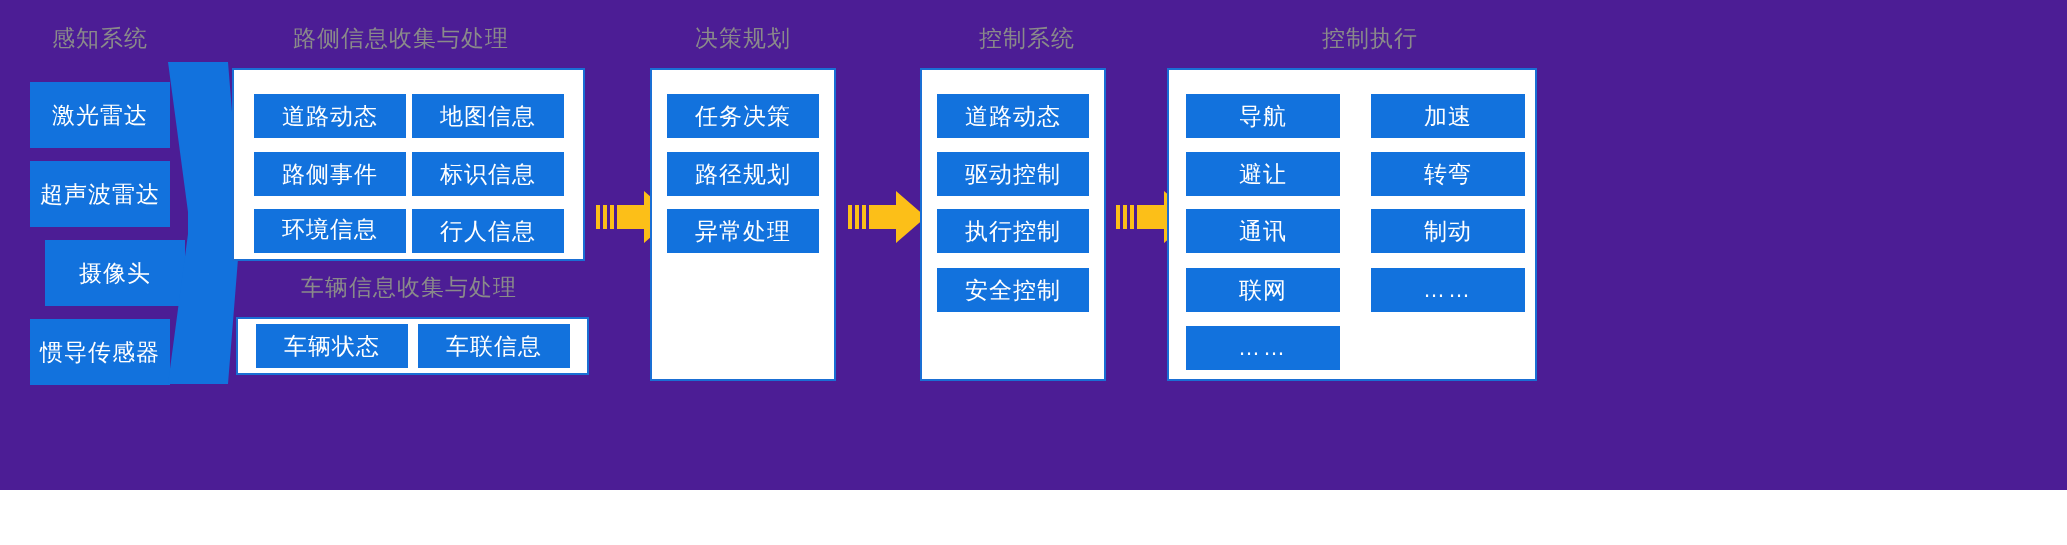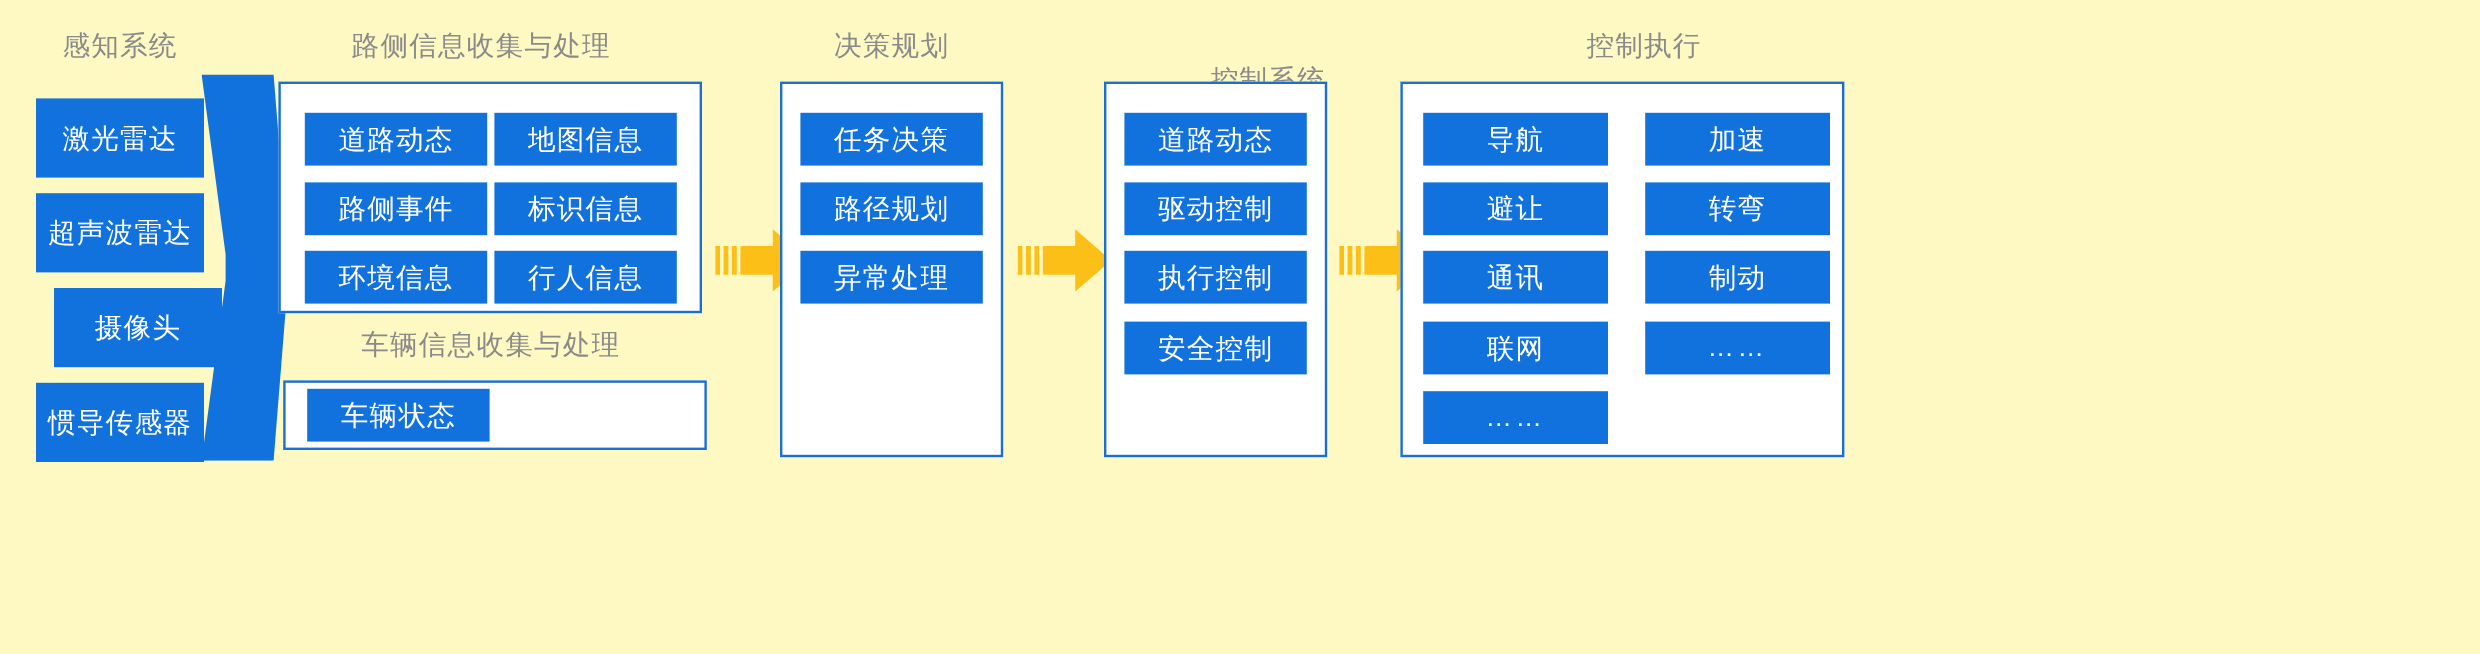--- a/index.html
+++ b/index.html
@@ -18,8 +18,8 @@
   #stage {
     position: relative;
     width: 2067px;
-    height: 545px;
-    background: #fef9c3;
+    height: 490px;
+    background: #4c1d95;
   }
 
   

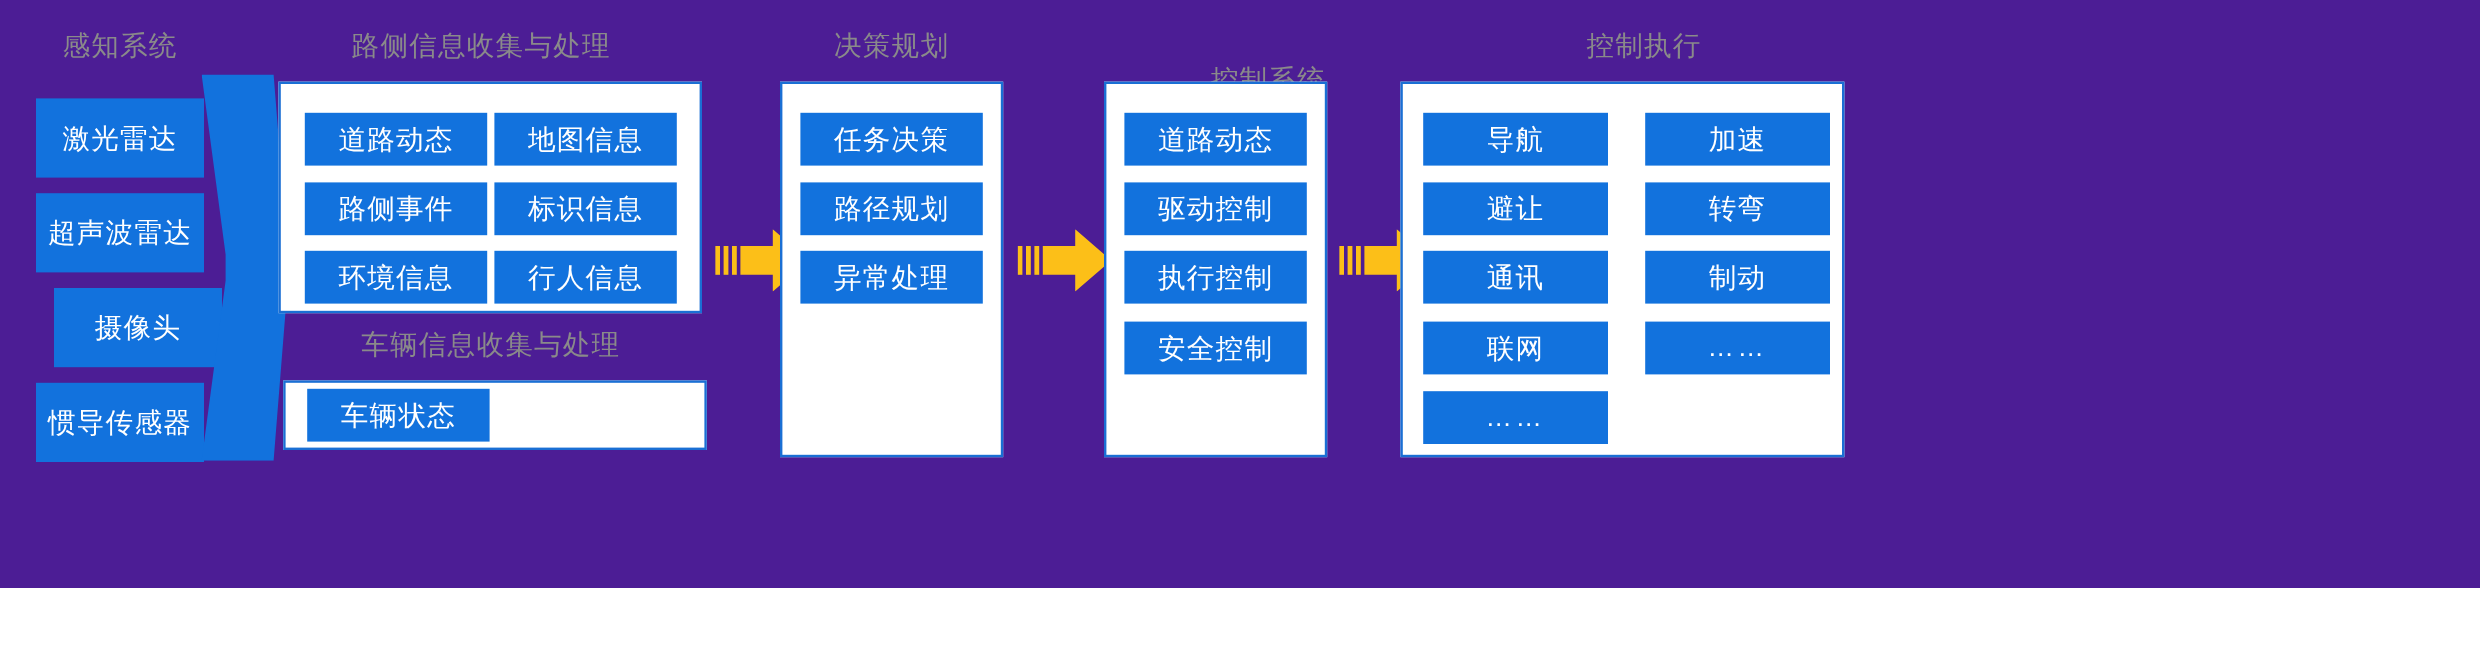--- a/index.html
+++ b/index.html
@@ -132,7 +132,7 @@
     <path d="M21,14 L48,14 L48,0 L78,26 L48,52 L48,38 L21,38 Z" fill="#fcbf18"></path>
   </svg>
 
-  <div class="col-title" style="left:959px; top:24px; width:196px;margin-top:28px;">控制系统</div>
+  <div class="col-title" style="left:929px; top:24px; width:196px;">控制系统</div>
 
   <div class="panel" style="left:920px; top:68px; width:186px; height:313px;"></div>
 

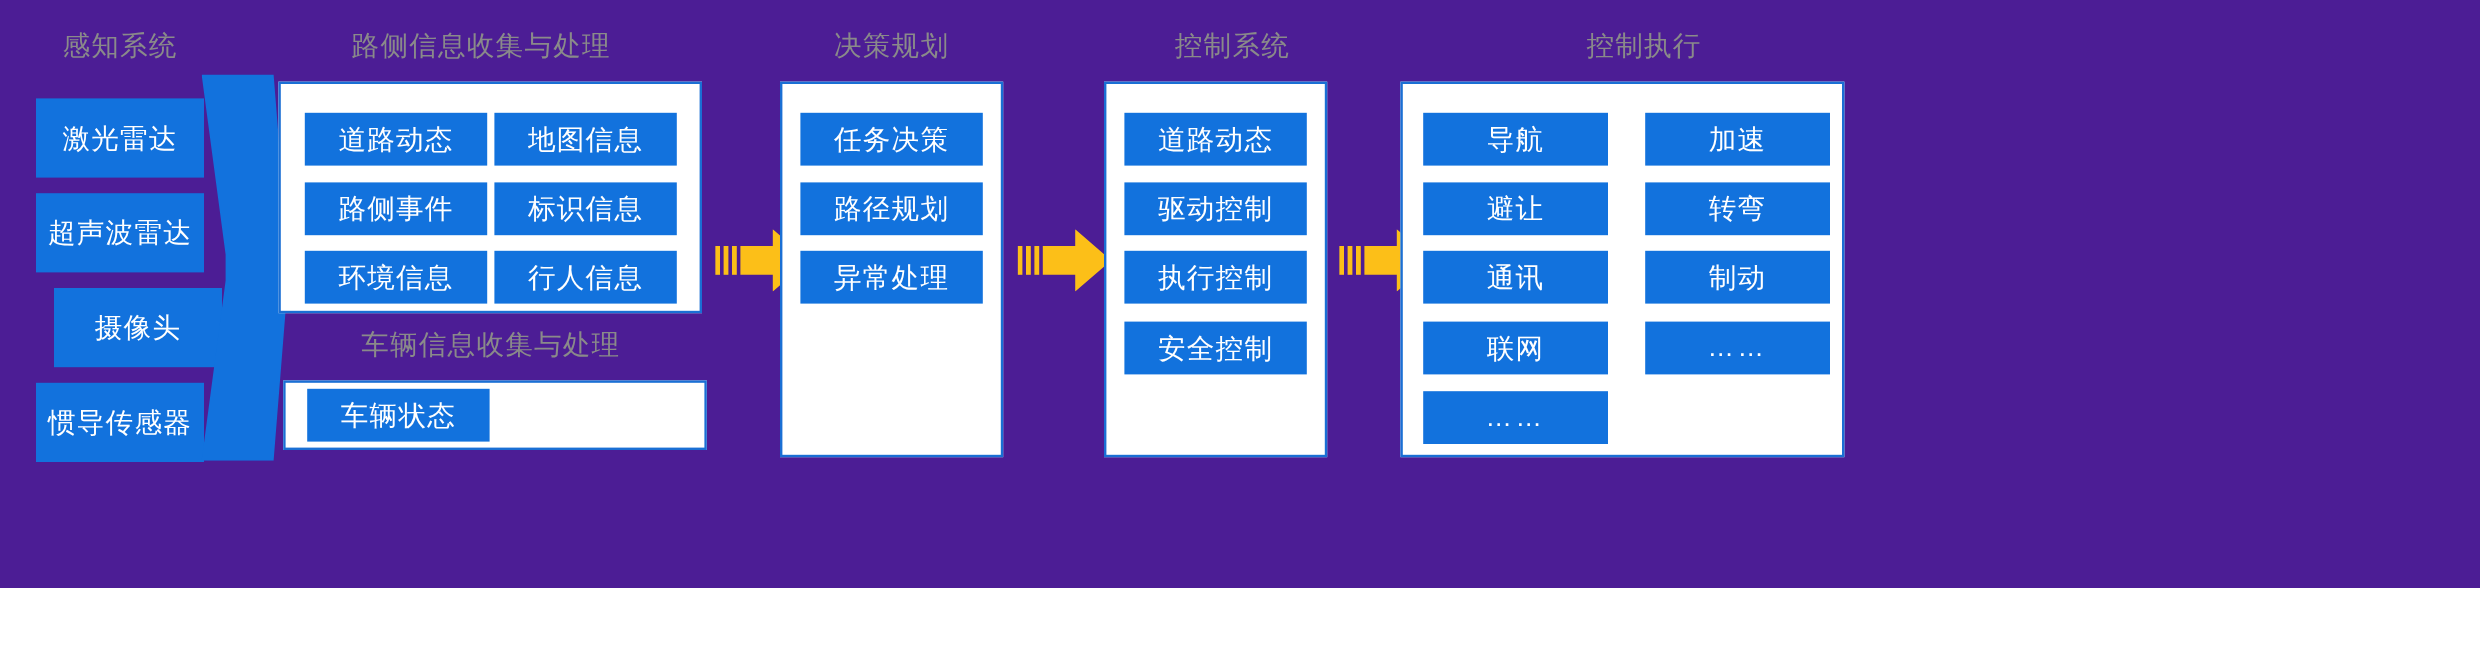--- a/index.html
+++ b/index.html
@@ -98,7 +98,7 @@
 
   <div class="chip" style="left:254px; top:94px; width:152px; height:44px;">道路动态</div>
   <div class="chip" style="left:254px; top:152px; width:152px; height:44px;">路侧事件</div>
-  <div class="chip" style="left:254px; top:209px; width:152px; height:44px;">环境信息</div>
+  <div class="chip" style="left:254px; top:209px; width:152px; height:44px;font-family:Liberation Mono, monospace;">环境信息</div>
 
   <div class="chip" style="left:412px; top:94px; width:152px; height:44px;">地图信息</div>
   <div class="chip" style="left:412px; top:152px; width:152px; height:44px;">标识信息</div>

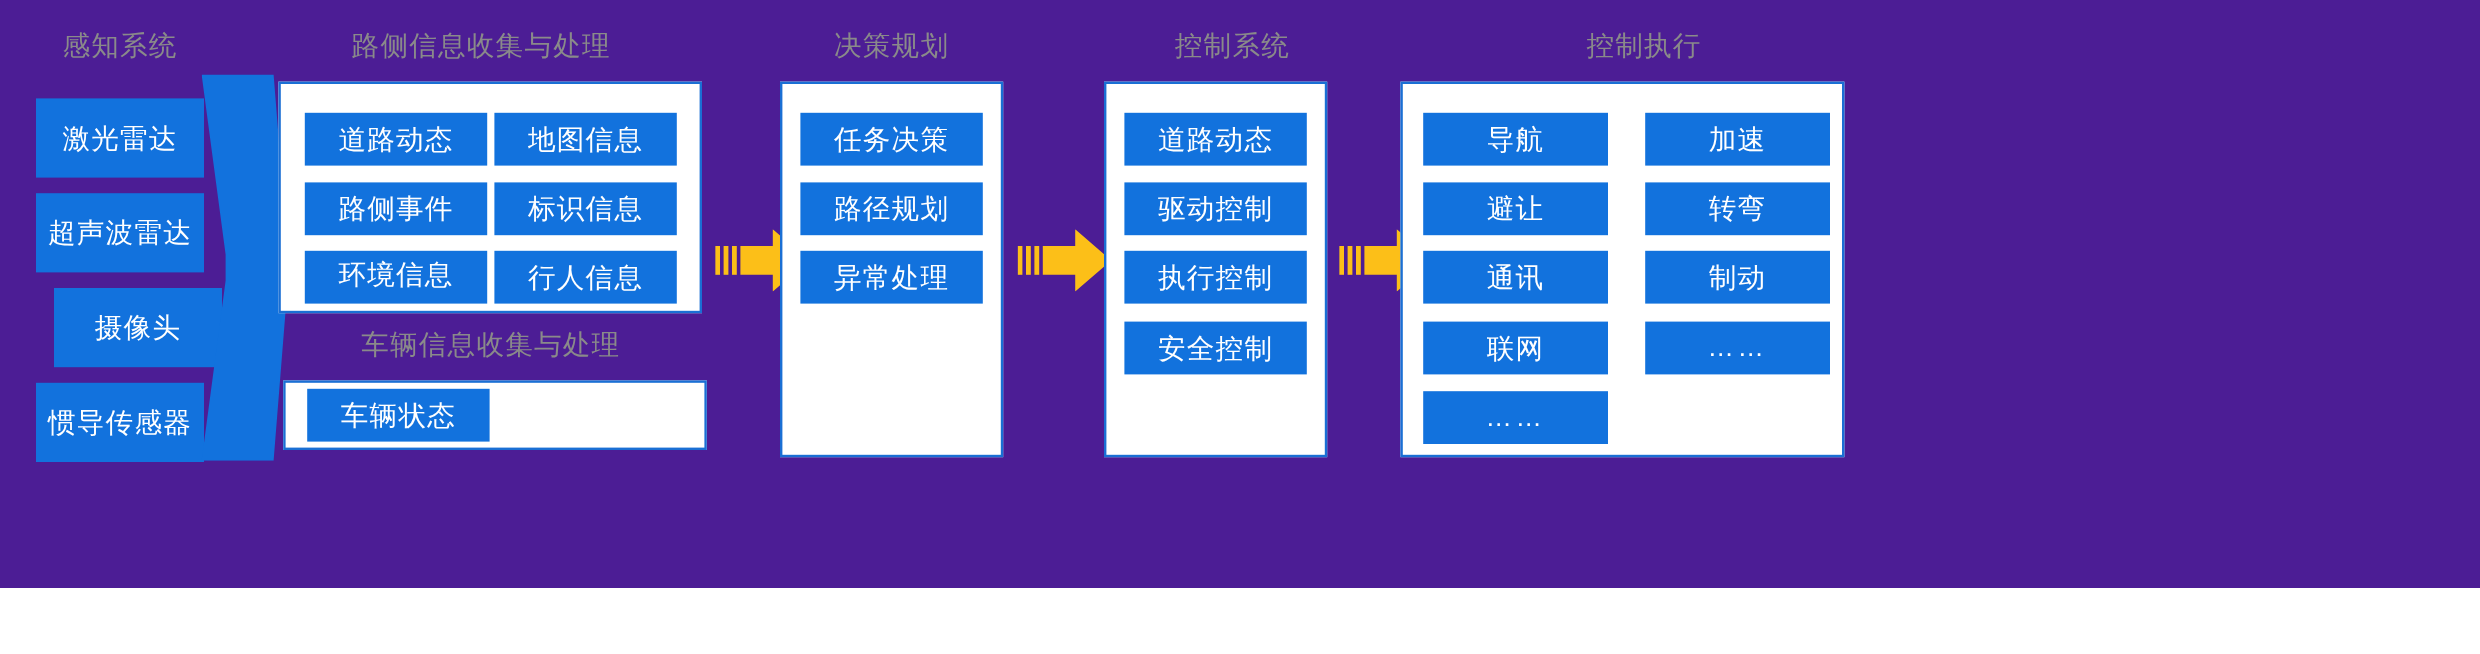--- a/index.html
+++ b/index.html
@@ -109,6 +109,7 @@
   <div class="panel" style="left:236px; top:317px; width:353px; height:58px;"></div>
 
   <div class="chip" style="left:256px; top:324px; width:152px; height:44px;">车辆状态</div>
+  <div class="chip" style="left:418px; top:324px; width:152px; height:44px;">车联信息</div>
 
   <svg class="flow-arrow" viewBox="0 0 78 52" preserveAspectRatio="none" style="left:596px; top:191px;">
     <rect x="0" y="14" width="4" height="24" fill="#fcbf18"></rect>

